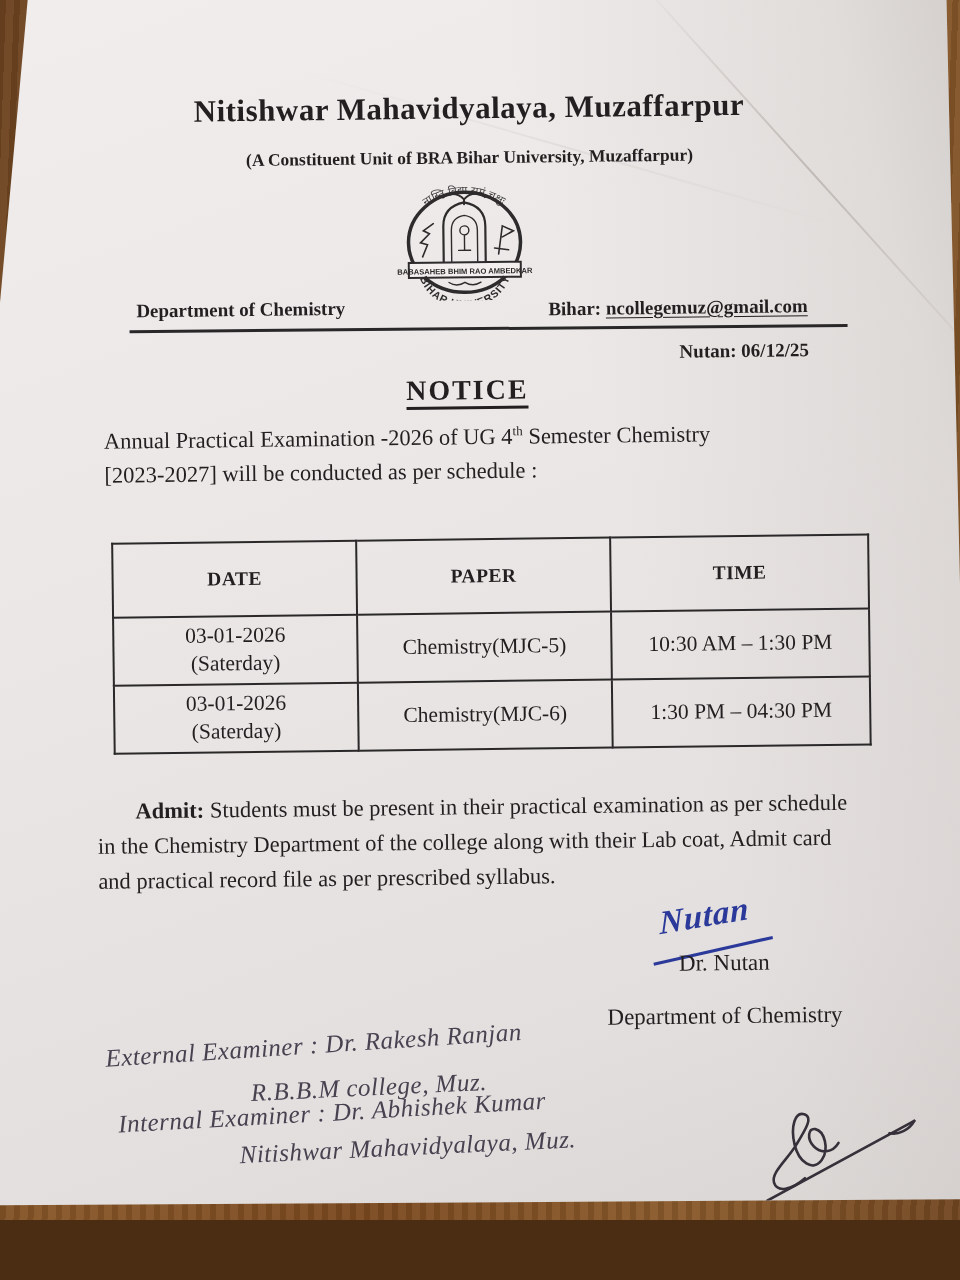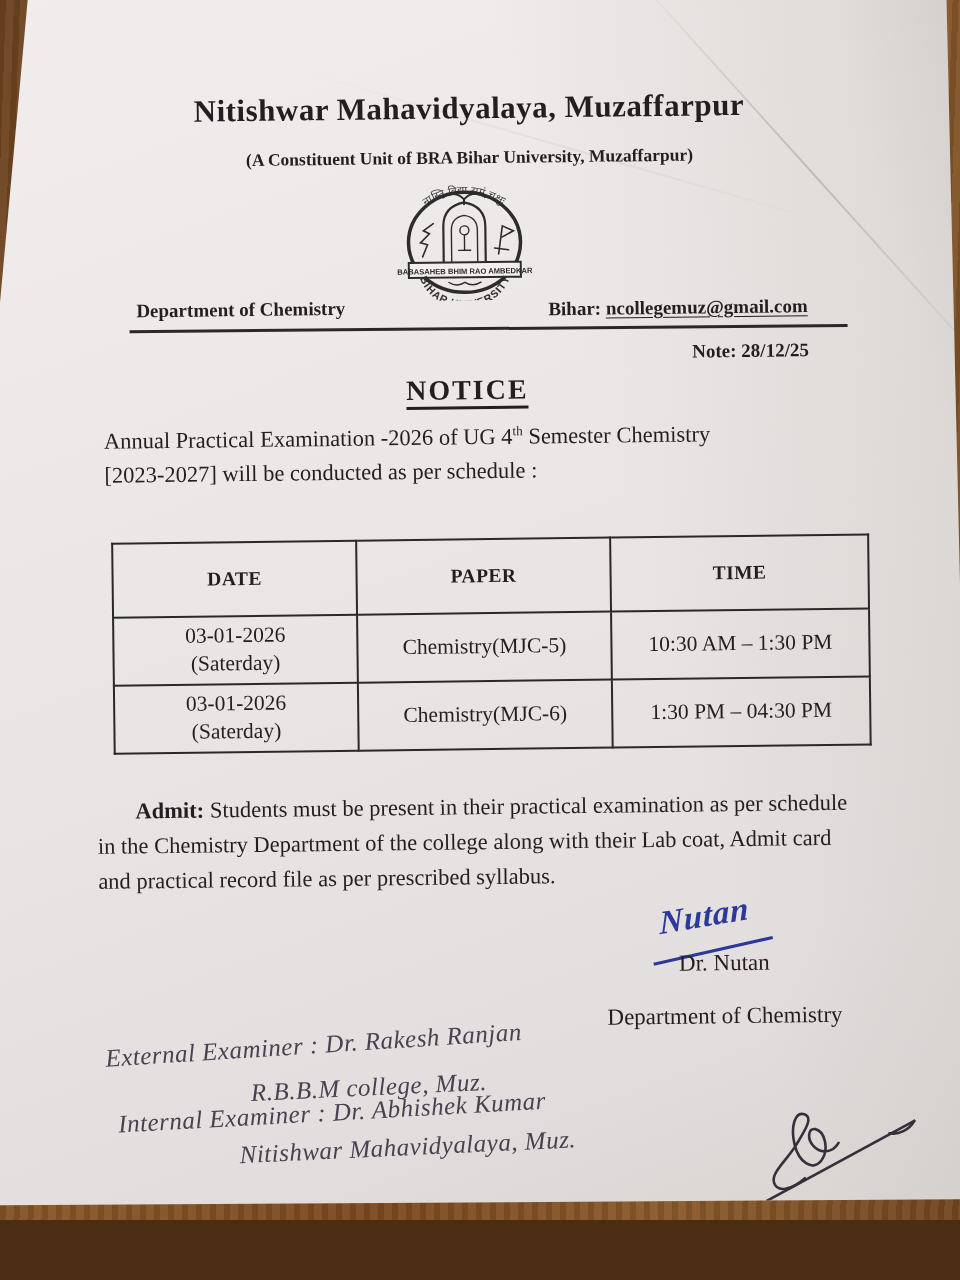--- a/index.html
+++ b/index.html
@@ -104,7 +104,7 @@
       </div>
       <div class="abs rule"></div>
       <div class="abs dateline">
-        <span>Note:</span>
+        <span>Nutan:</span>
         <span>28/12/25</span>
       </div>
 

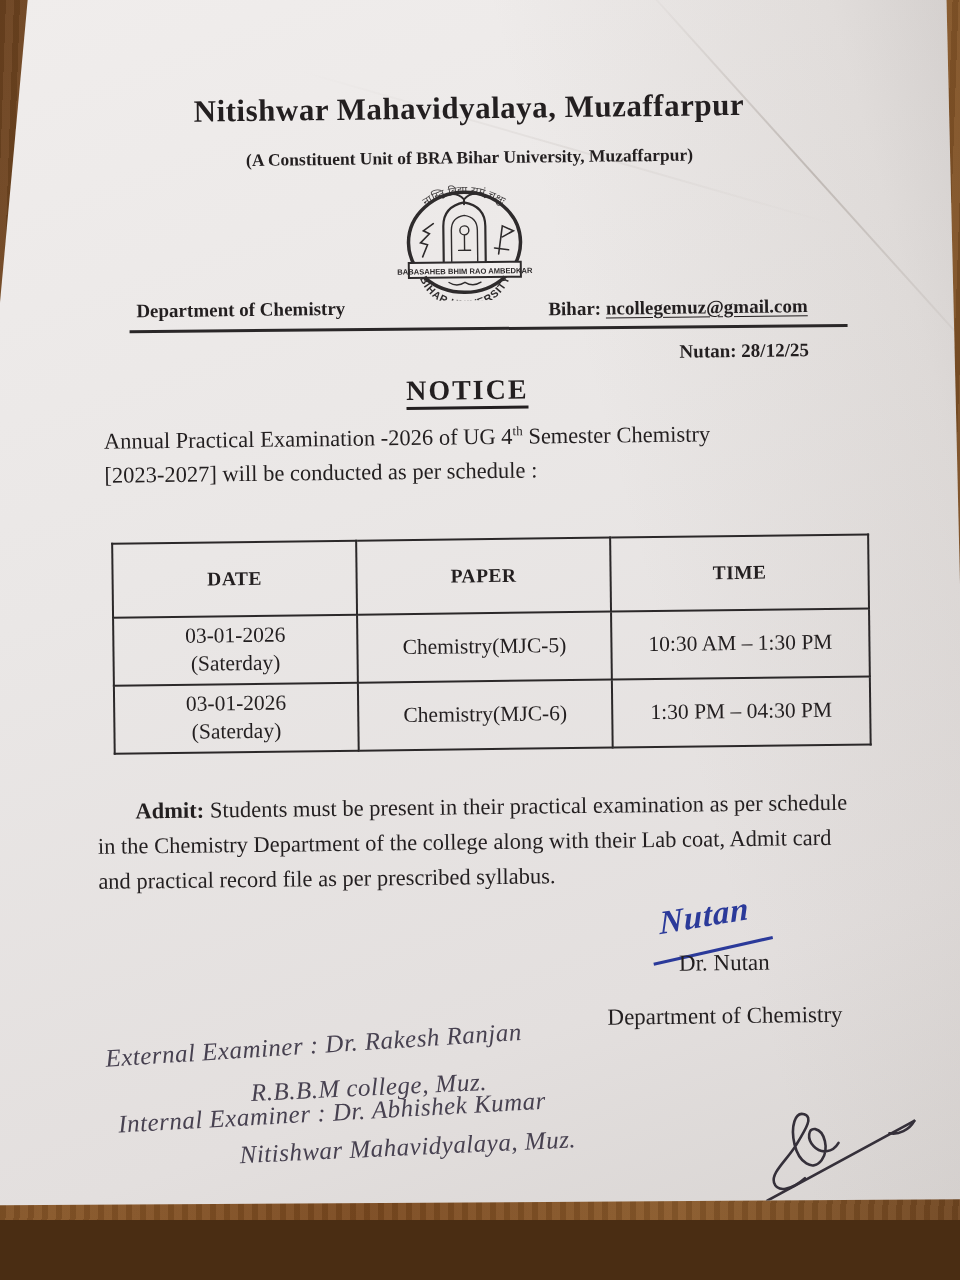--- a/index.html
+++ b/index.html
@@ -105,7 +105,7 @@
       <div class="abs rule"></div>
       <div class="abs dateline">
         <span>Nutan:</span>
-        <span>28/12/25</span>
+        <span>06/12/25</span>
       </div>
 
       <div class="abs notice">

